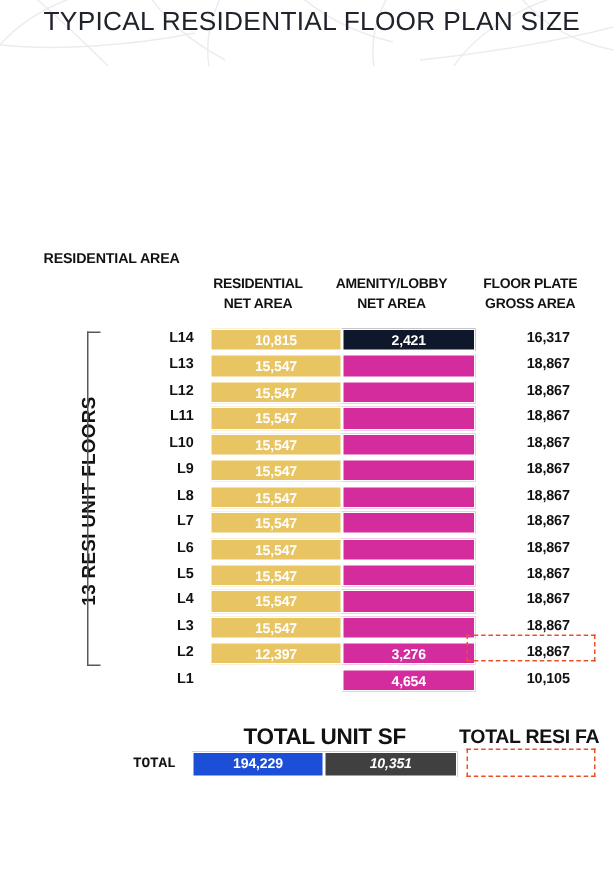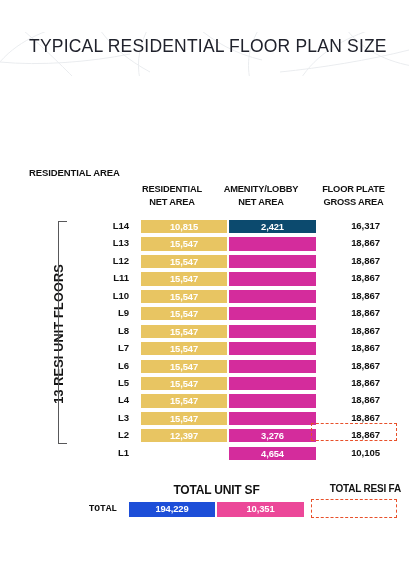--- a/index.html
+++ b/index.html
@@ -22,7 +22,6 @@
     left: 0; top: 0;
     width: 409px; height: 44px;
     overflow: hidden;
-    margin-top: 32px;
   }
   #watermark {
     position: absolute;

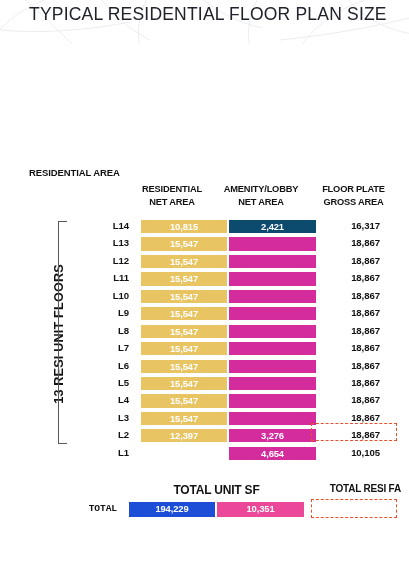--- a/index.html
+++ b/index.html
@@ -258,7 +258,7 @@
       <div class="row">
         <div class="floor-label">L14</div>
         <div class="bar resi" style="background: rgb(232, 197, 98);">10,815</div>
-        <div class="bar amen" style="background: #0c4a6e;">2,421</div>
+        <div class="bar amen" style="background: #0f172a;">2,421</div>
         <div class="plate">16,317</div>
       </div>
       <div class="row">

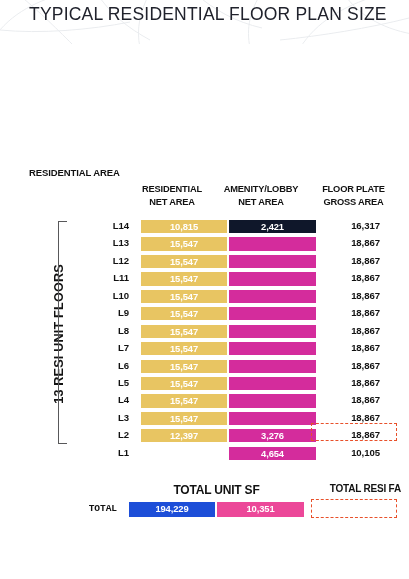--- a/index.html
+++ b/index.html
@@ -185,7 +185,7 @@
     left: 128px; top: 483px;
     width: 177px;
     text-align: center;
-    font-size: 12px;
+    font-size: 15px;
     font-weight: bold;
     color: #121212;
     letter-spacing: -0.2px;

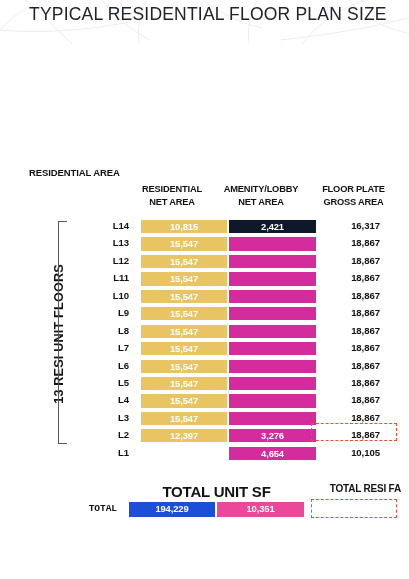--- a/index.html
+++ b/index.html
@@ -194,8 +194,8 @@
     position: absolute;
     left: 306px; top: 483px;
     width: 95px;
-    text-align: right;
-    font-size: 10px;
+    text-align: left;
+    font-size: 13px;
     font-weight: bold;
     color: #121212;
     letter-spacing: -0.2px;

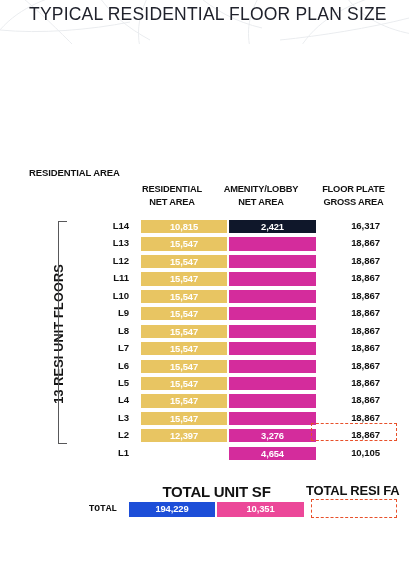--- a/index.html
+++ b/index.html
@@ -349,7 +349,7 @@
   <div id="total-row">
     <div class="floor-label">TOTAL</div>
     <div class="bar resi" style="background: #1d4ed8;">194,229</div>
-    <div class="bar amen" style="background: #ec4899;">10,351</div>
+    <div class="bar amen" style="background: #404040; font-style: italic;">10,351</div>
   </div>
 
   <div class="dash-box" id="dash-total" style="border-color: rgb(232, 80, 42);"></div>

